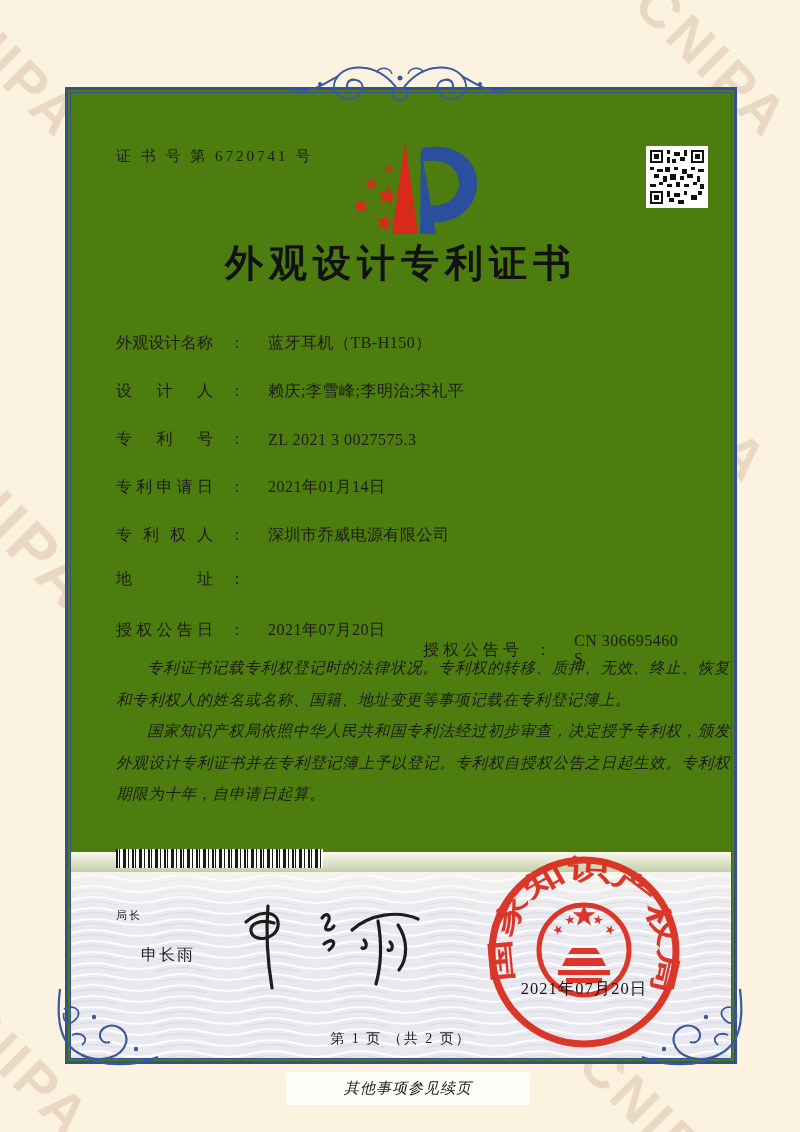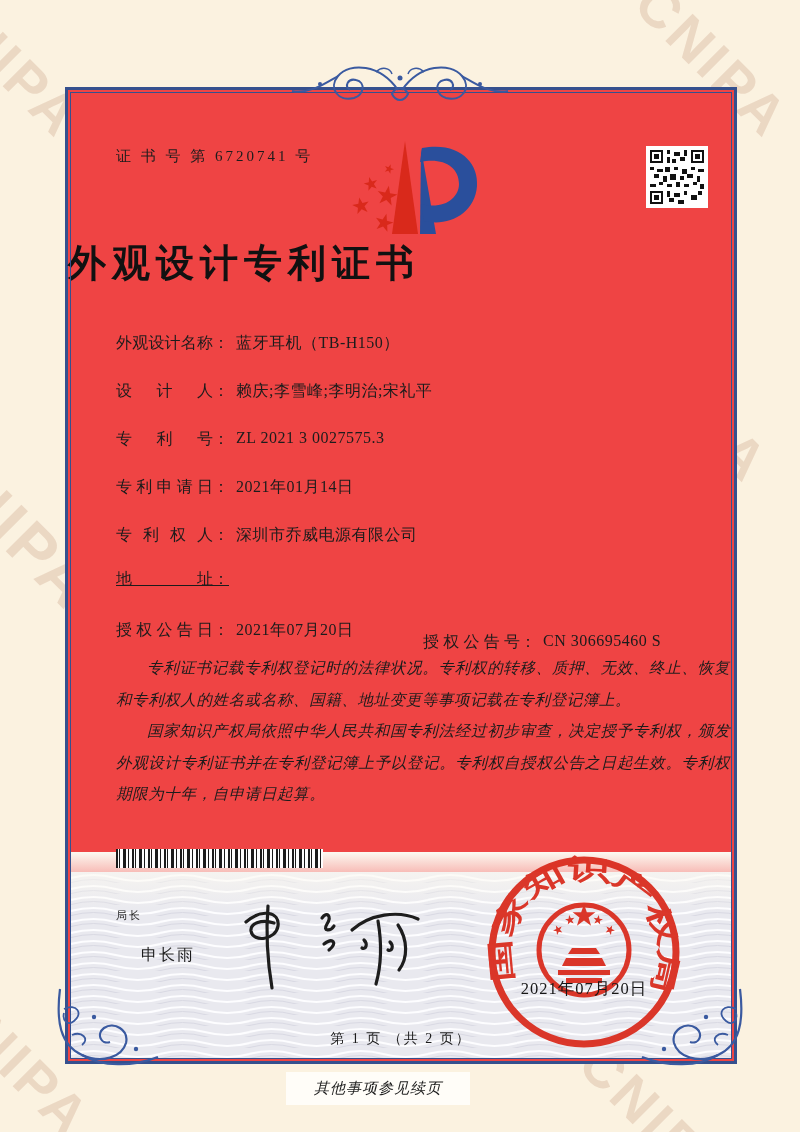--- a/index.html
+++ b/index.html
@@ -20,7 +20,7 @@
   
   .frame{
     position:absolute; left:65px; top:87px; width:672px; height:977px;
-    background:#ef4444; border:3px solid #35508e; z-index:2;
+    background:#4d7c0f; border:3px solid #35508e; z-index:2;
   }
   .frame::after{
     content:""; position:absolute; inset:2px; border:1px solid #35508e;

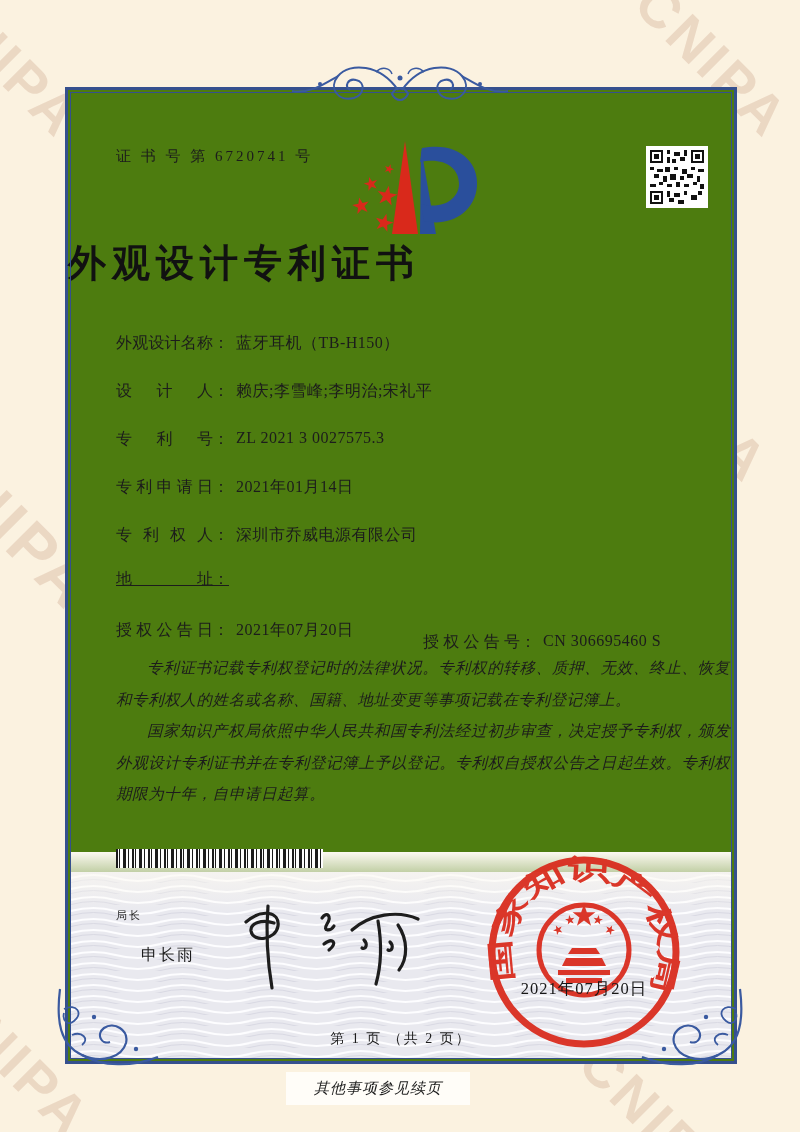--- a/index.html
+++ b/index.html
@@ -38,7 +38,7 @@
   .qr{ position:absolute; left:578px; top:56px; width:62px; height:62px; background:#fff; padding:4px; z-index:5; }
   .qr svg{ width:100%; height:100%; display:block; shape-rendering:crispEdges; }
   .title{
-    position:absolute; left:0; right:0; top:148px; 
+    position:absolute; left:0; right:0; top:148px; text-align:center;
     font-size:38px; font-weight:700; letter-spacing:6px; color:#111; z-index:5;
   }
   

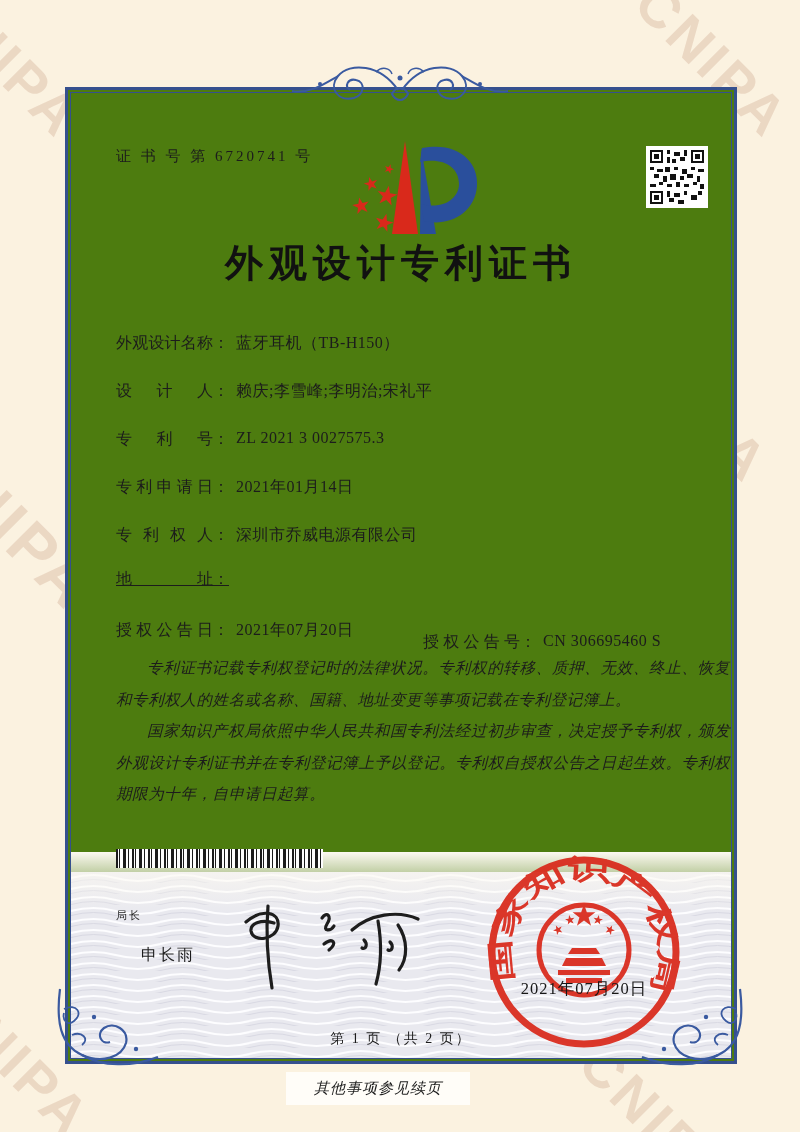--- a/index.html
+++ b/index.html
@@ -43,7 +43,7 @@
   }
   
   .fields{ position:absolute; left:48px; top:243px; width:575px; font-size:16px; z-index:5; }
-  .frow{ position:absolute; left:0; display:flex; align-items:flex-start; }
+  .frow{ position:absolute; left:0; display:flex; align-items:center;gap:16px; }
   .flabel{ display:inline-block; width:97px; text-align:justify; text-align-last:justify; text-justify:inter-character; }
   .fcolon{ display:inline-block; }
   .fvalue{ margin-left:7px; letter-spacing:0.5px; }

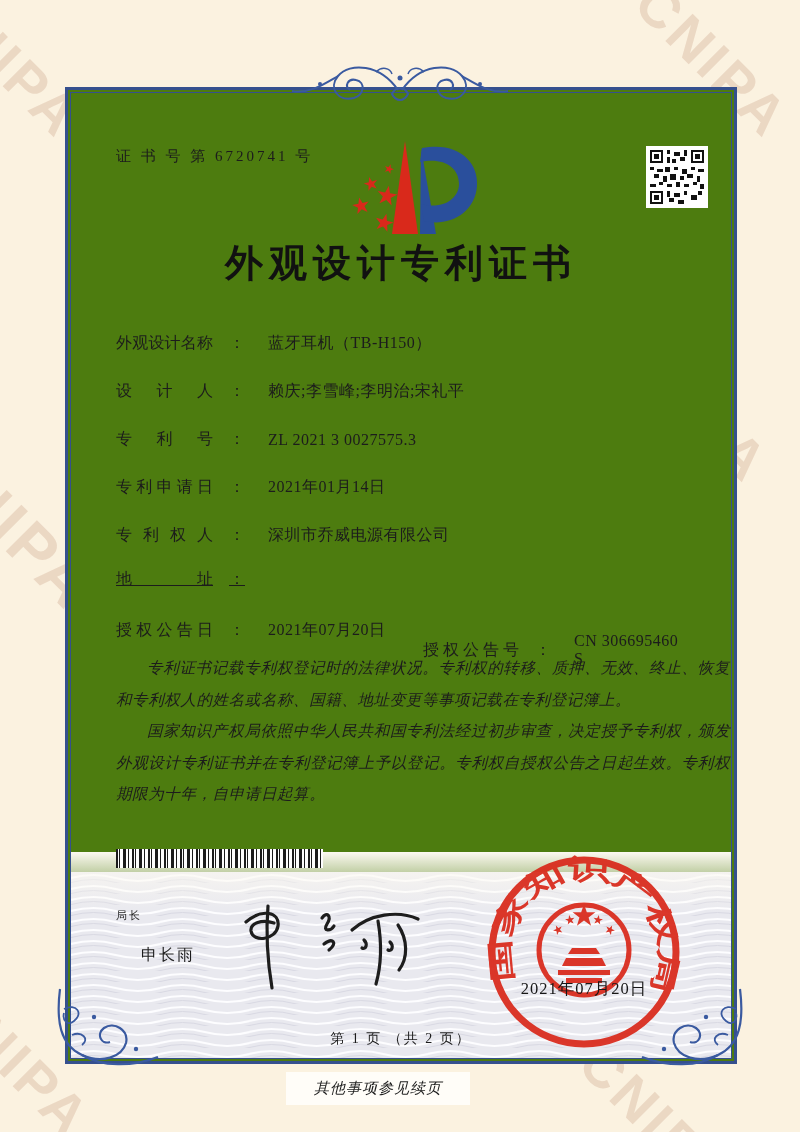--- a/index.html
+++ b/index.html
@@ -49,7 +49,7 @@
   .fvalue{ margin-left:7px; letter-spacing:0.5px; }
   .addr-lines span{ display:block; line-height:26px; }
   .frow.r1{ top:0; } .frow.r2{ top:48px; } .frow.r3{ top:96px; }
-  .frow.r4{ top:144px; } .frow.r5{ top:192px; } .frow.r6{ top:236px;text-decoration:underline; }
+  .frow.r4{ top:144px; } .frow.r5{ top:192px; } .frow.r6{ top:236px; }
   .frow.r7a{ top:287px; } .frow.r7b{ top:287px; left:307px;margin-top:12px; }
   
   .body-text{

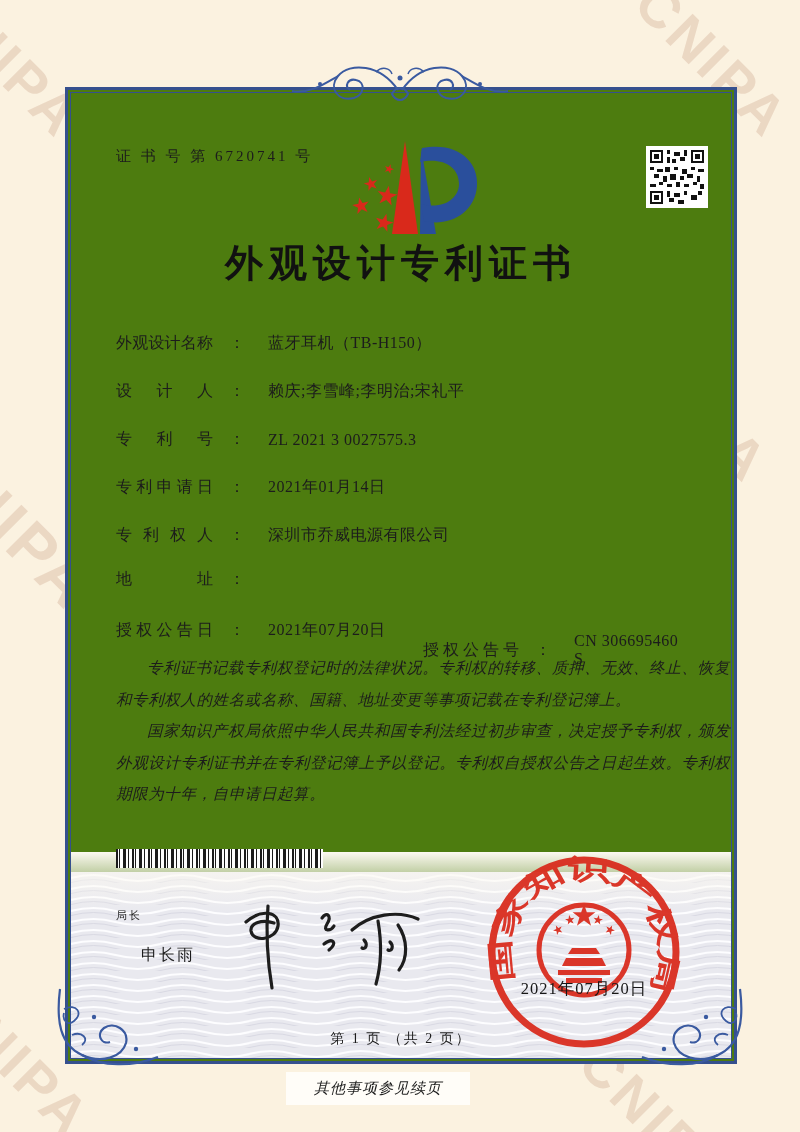--- a/index.html
+++ b/index.html
@@ -78,7 +78,7 @@
   
   .page-info{ position:absolute; left:0; right:0; top:940px; text-align:center; font-size:14px; letter-spacing:2px; z-index:5; }
   .cont-note{
-    position:absolute; left:286px; top:1072px; width:184px; padding:7px 0;
+    position:absolute; left:286px; top:1072px; width:244px; padding:7px 0;
     background:#fffdf8; text-align:center; font-size:15px; font-style:italic;
     letter-spacing:1px; z-index:3;
   }

